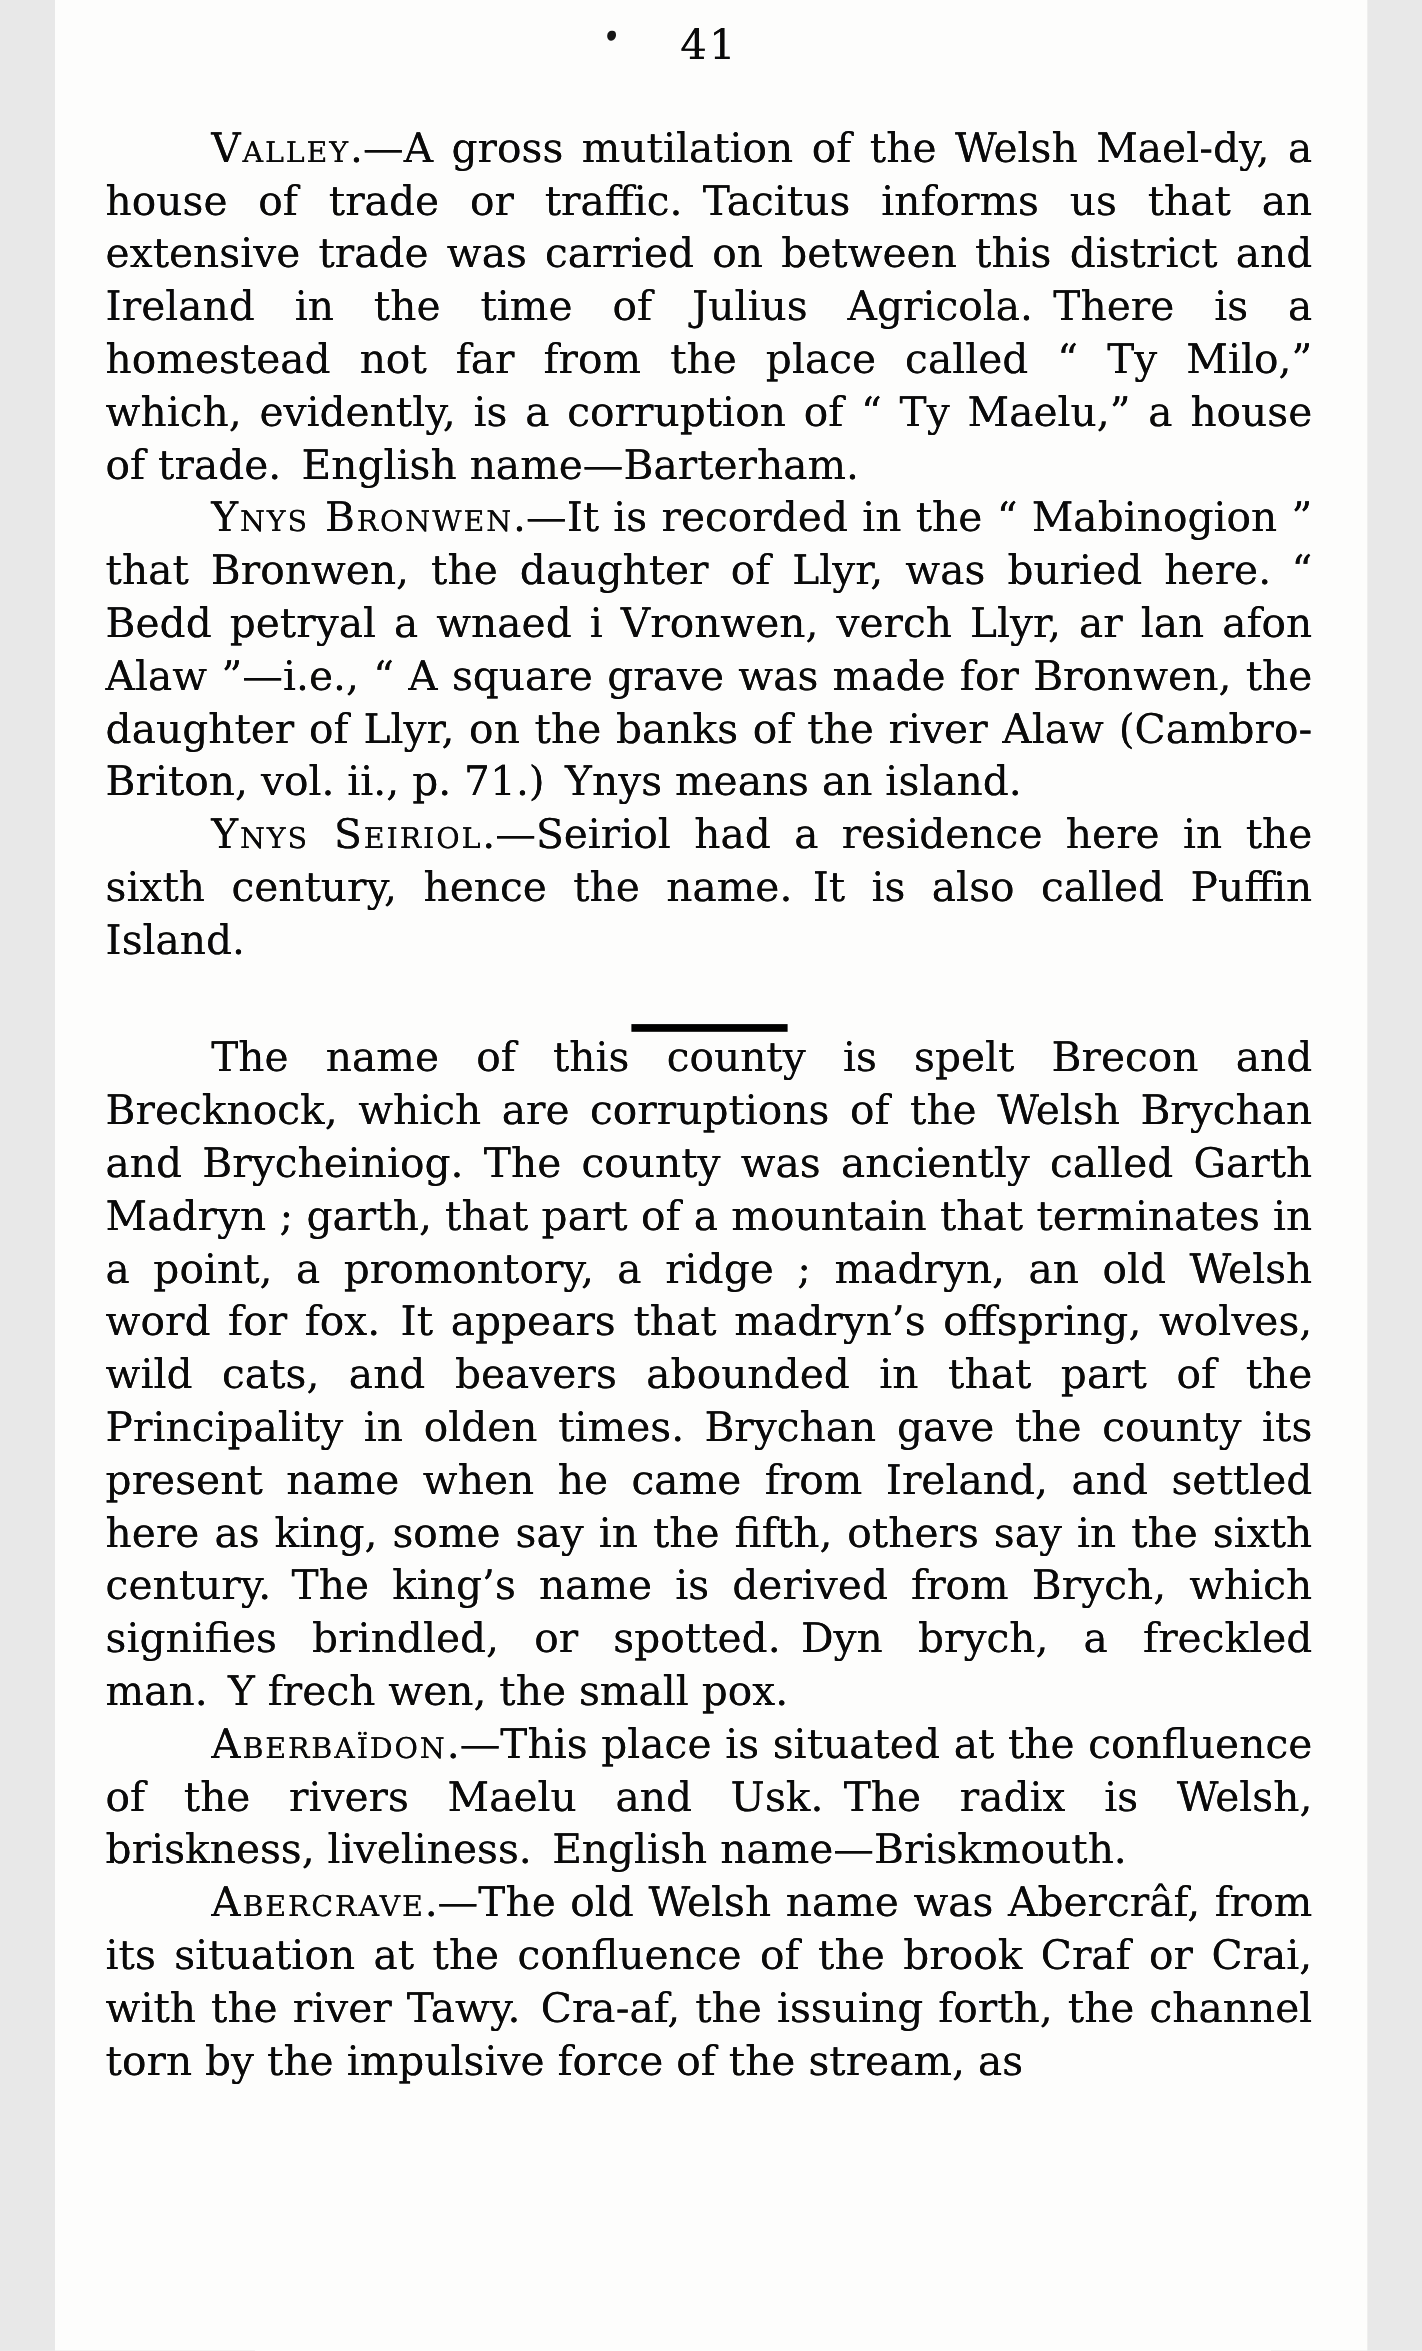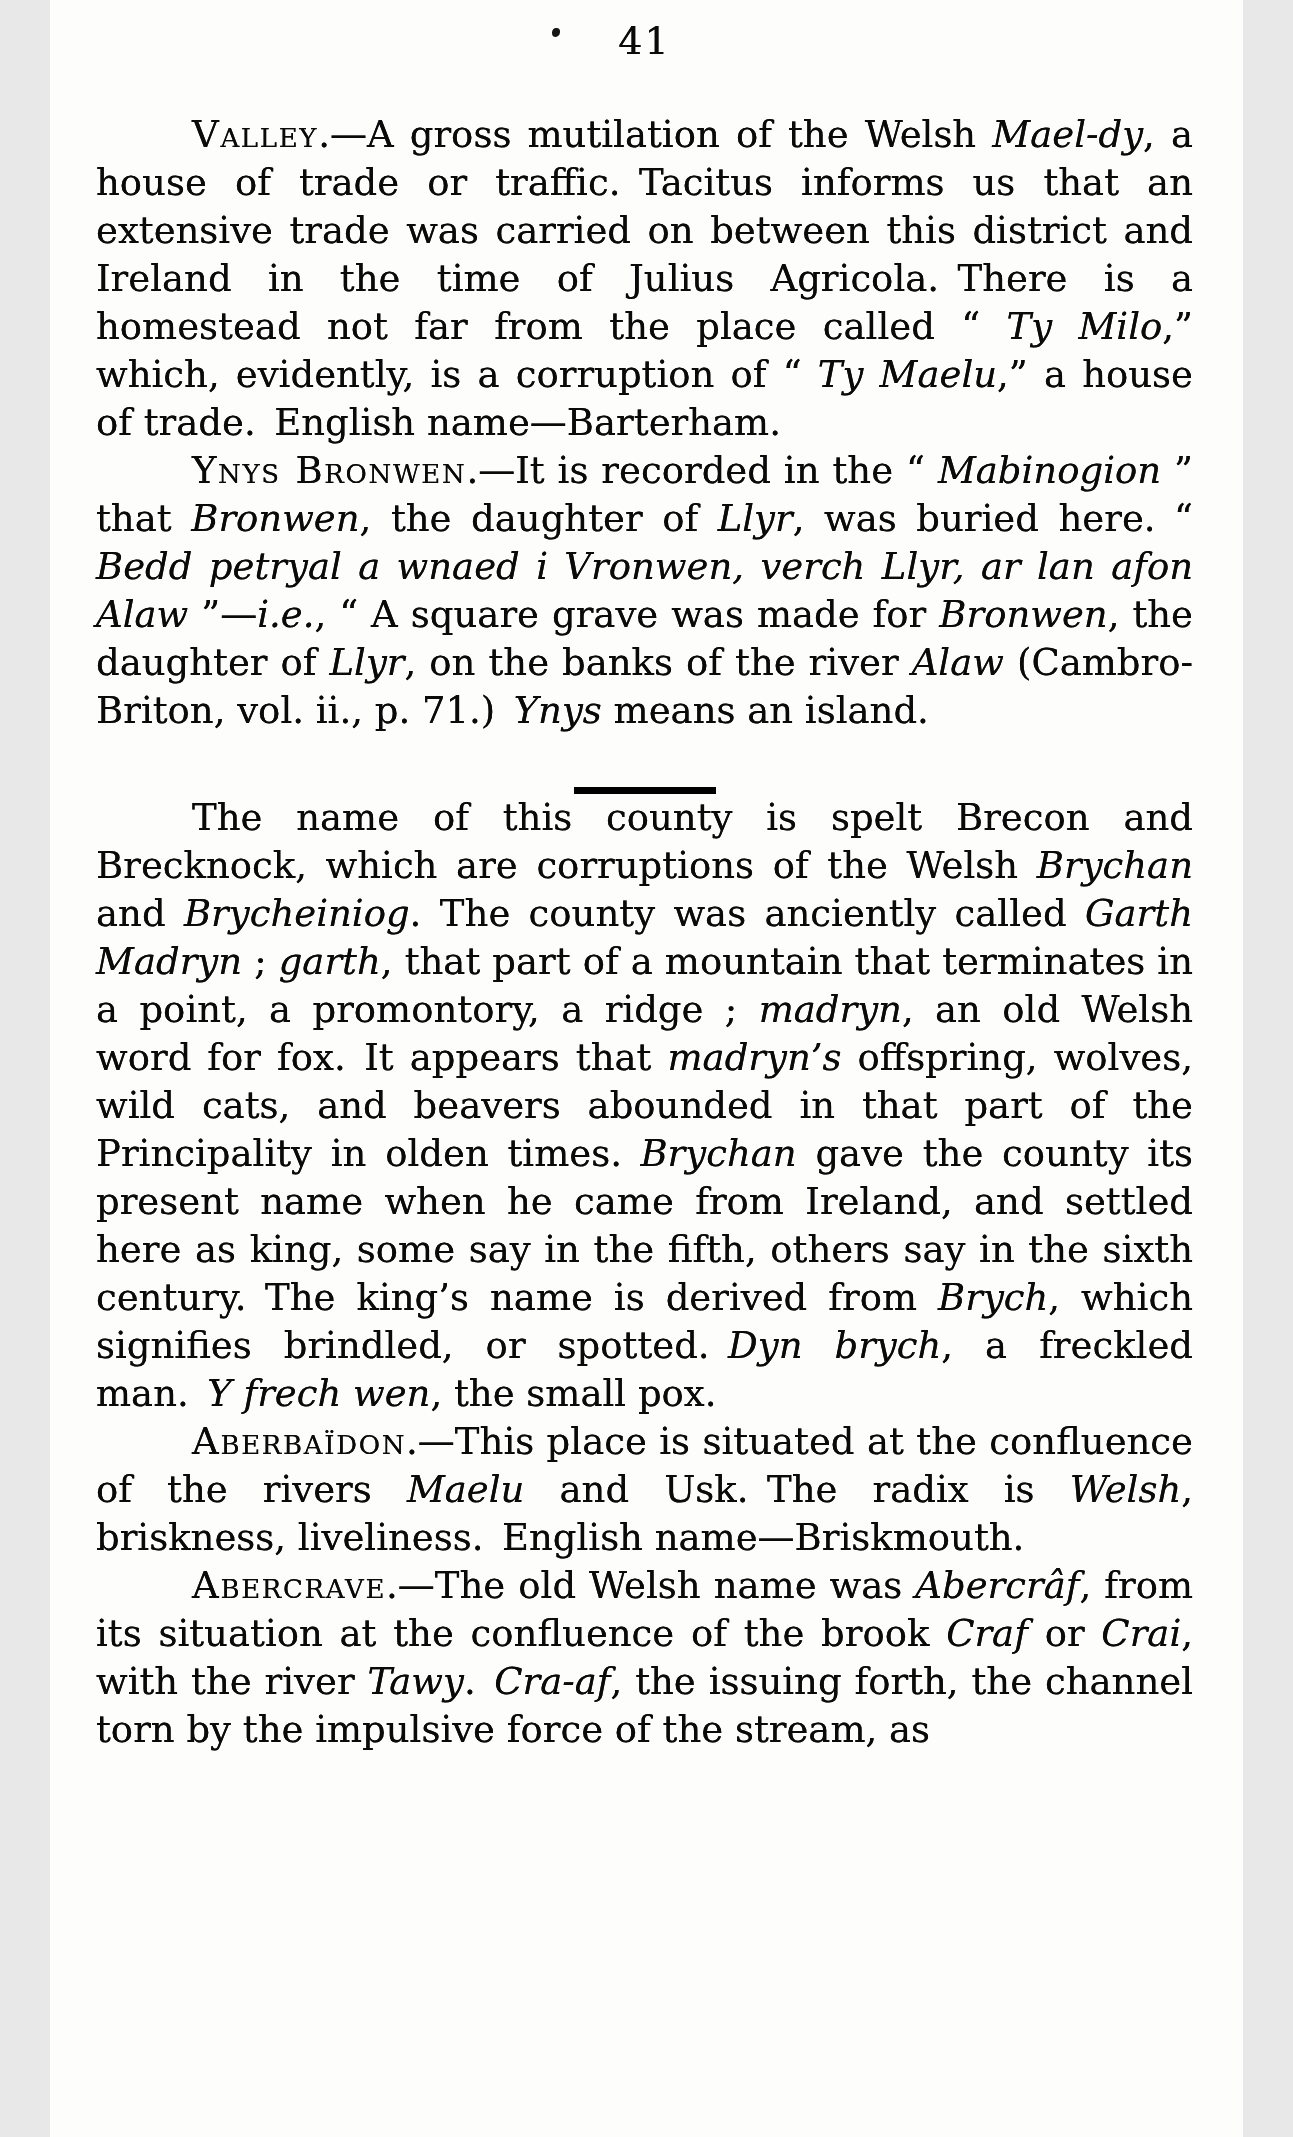--- a/index.html
+++ b/index.html
@@ -40,7 +40,7 @@
     text-indent: 96px;
   }
   .sc { font-variant: small-caps; letter-spacing: 0.045em; }
-  .it { font-style: italic; }
+  .it { }
   .divider {
     width: 142px;
     height: 7px;

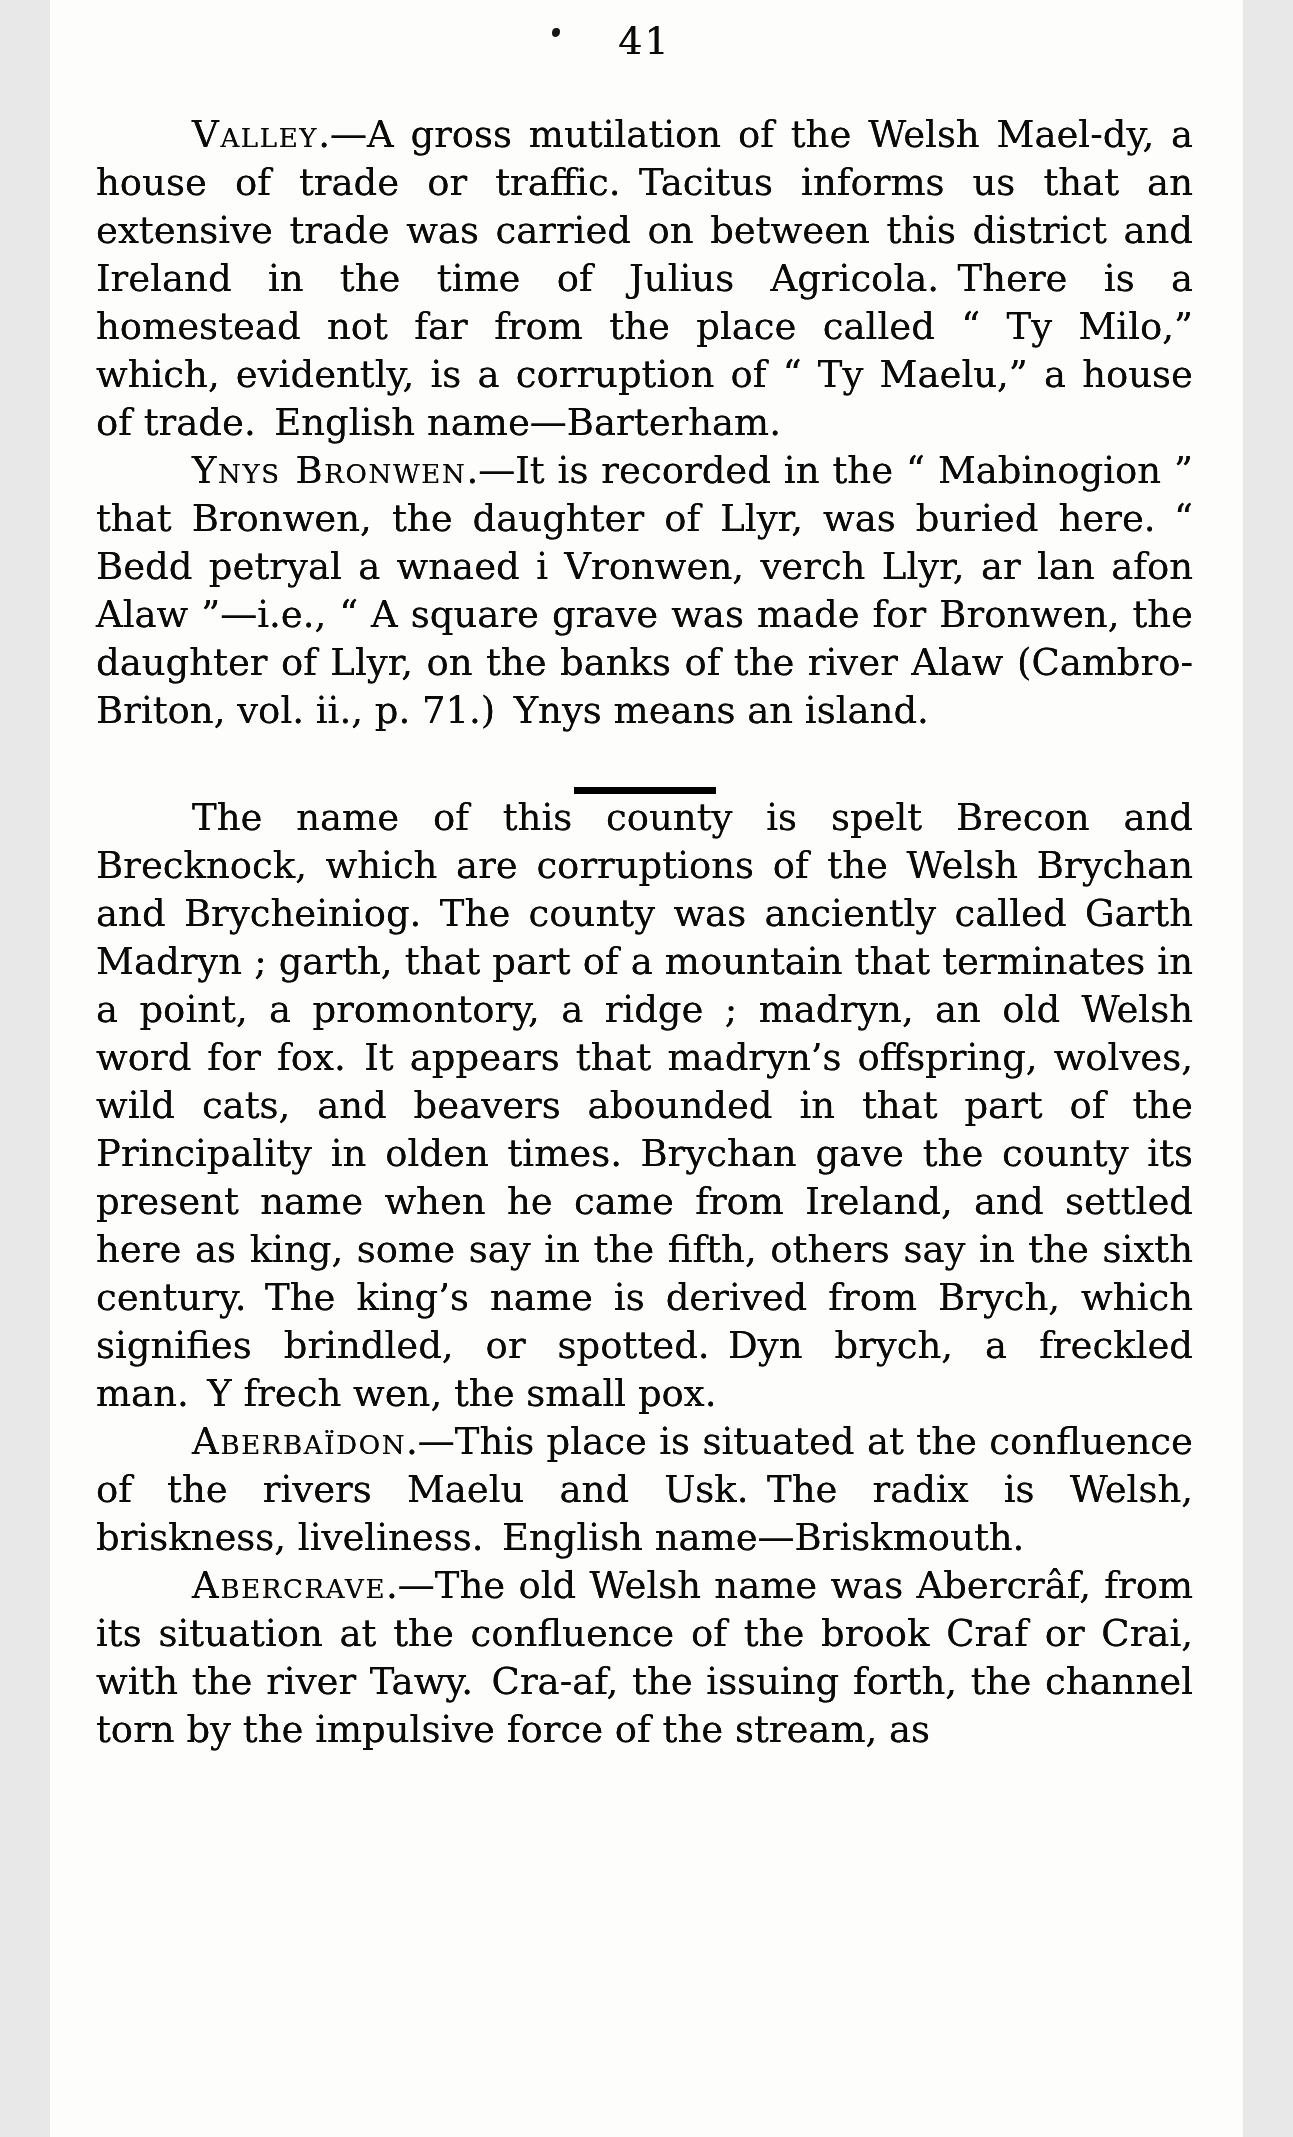--- a/index.html
+++ b/index.html
@@ -65,6 +65,7 @@
   <div class="content">
       <p class="para"><span class="sc">Valley</span><span>.—A gross mutilation of the Welsh </span><span class="it">Mael-dy</span><span>, a house of trade or traffic. Tacitus informs us that an extensive trade was carried on between this district and Ireland in the time of Julius Agricola. There is a homestead not far from the place called “ </span><span class="it">Ty Milo</span><span>,” which, evidently, is a corruption of “ </span><span class="it">Ty Maelu</span><span>,” a house of trade. English name—Barterham.</span></p>
       <p class="para"><span class="sc">Ynys Bronwen</span><span>.—It is recorded in the “ </span><span class="it">Mabinogion</span><span> ” that </span><span class="it">Bronwen</span><span>, the daughter of </span><span class="it">Llyr</span><span>, was buried here. “ </span><span class="it">Bedd petryal a wnaed i Vronwen, verch Llyr, ar lan afon Alaw</span><span> ”—</span><span class="it">i.e.</span><span>, “ A square grave was made for </span><span class="it">Bronwen</span><span>, the daughter of </span><span class="it">Llyr</span><span>, on the banks of the river </span><span class="it">Alaw</span><span> (Cambro-Briton, vol. ii., p. 71.) </span><span class="it">Ynys</span><span> means an island.</span></p>
+      <p class="para"><span class="sc">Ynys Seiriol</span><span>.—</span><span class="it">Seiriol</span><span> had a residence here in the sixth century, hence the name. It is also called Puffin Island.</span></p>
       <div class="divider"></div>
       <p class="para"><span>The name of this county is spelt Brecon and Brecknock, which are corruptions of the Welsh </span><span class="it">Brychan</span><span> and </span><span class="it">Brycheiniog</span><span>. The county was anciently called </span><span class="it">Garth Madryn</span><span> ; </span><span class="it">garth</span><span>, that part of a mountain that terminates in a point, a promontory, a ridge ; </span><span class="it">madryn</span><span>, an old Welsh word for fox. It appears that </span><span class="it">madryn’s</span><span> offspring, wolves, wild cats, and beavers abounded in that part of the Principality in olden times. </span><span class="it">Brychan</span><span> gave the county its present name when he came from Ireland, and settled here as king, some say in the fifth, others say in the sixth century. The king’s name is derived from </span><span class="it">Brych</span><span>, which signifies brindled, or spotted. </span><span class="it">Dyn brych</span><span>, a freckled man. </span><span class="it">Y frech wen</span><span>, the small pox.</span></p>
       <p class="para"><span class="sc">Aberbaïdon</span><span>.—This place is situated at the confluence of the rivers </span><span class="it">Maelu</span><span> and Usk. The radix is </span><span class="it">Welsh</span><span>, briskness, liveliness. English name—Briskmouth.</span></p>

